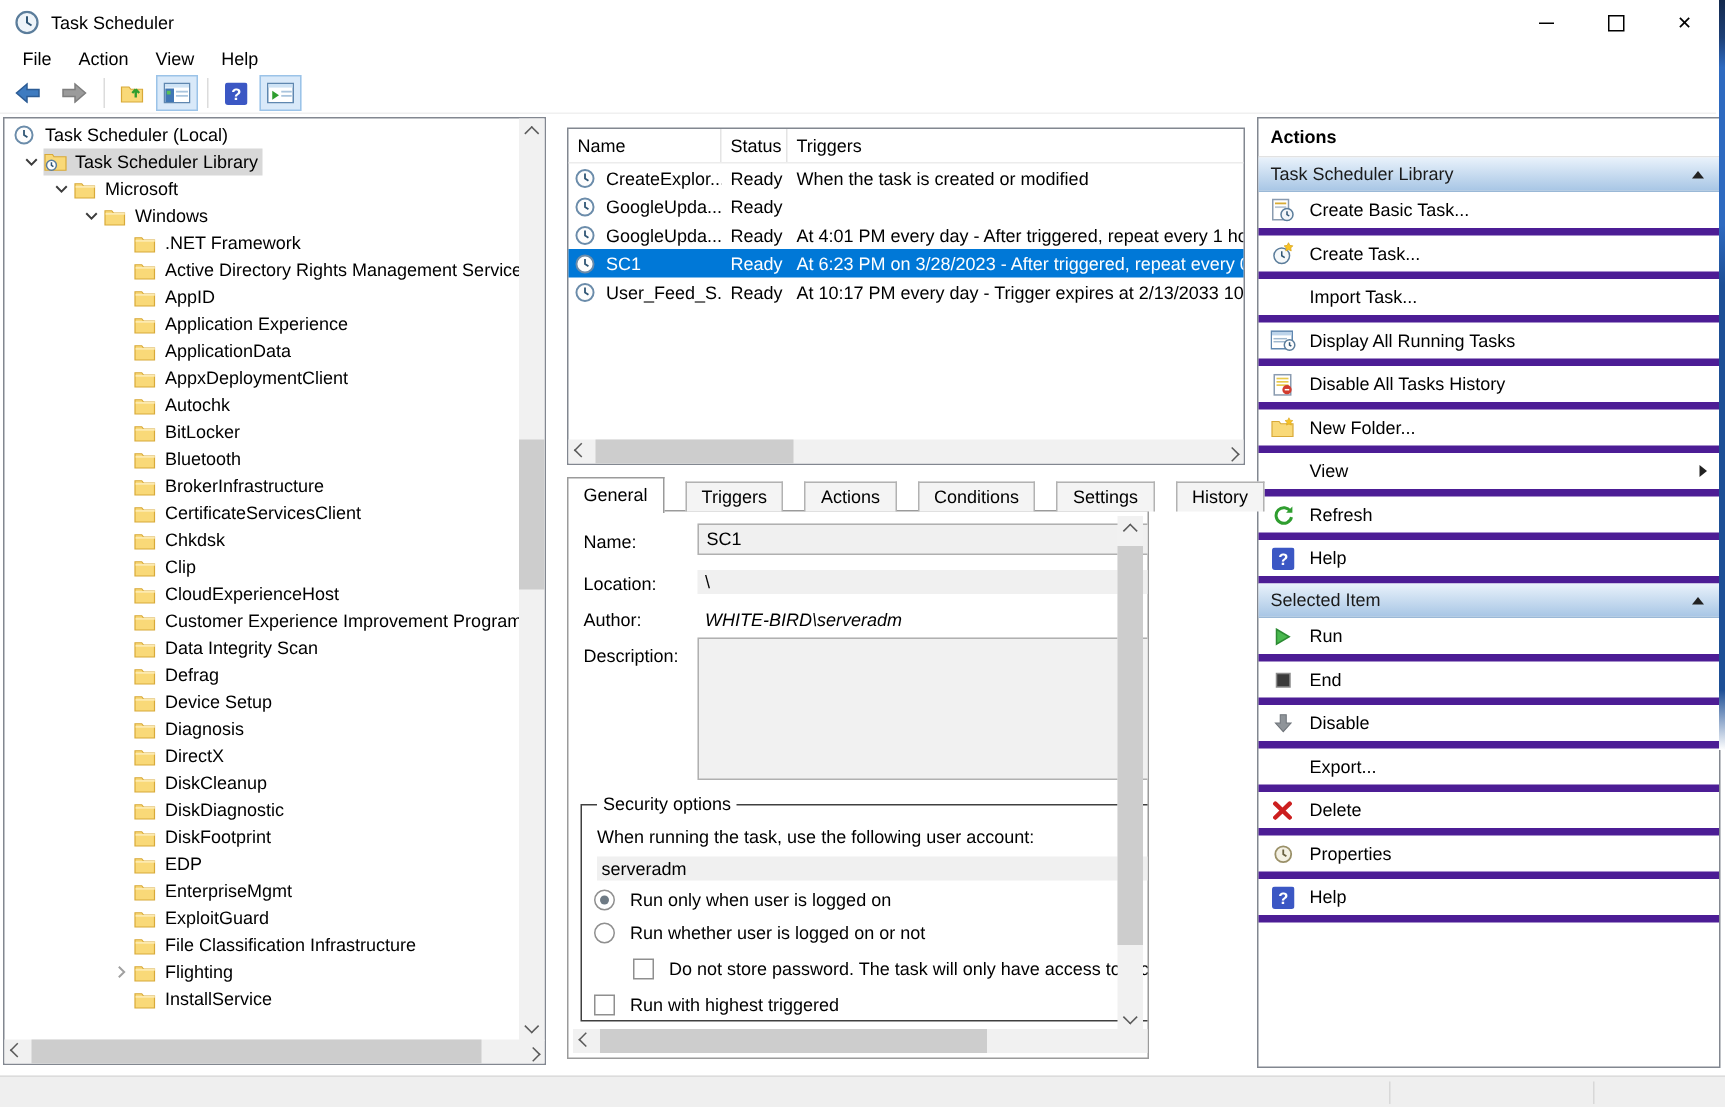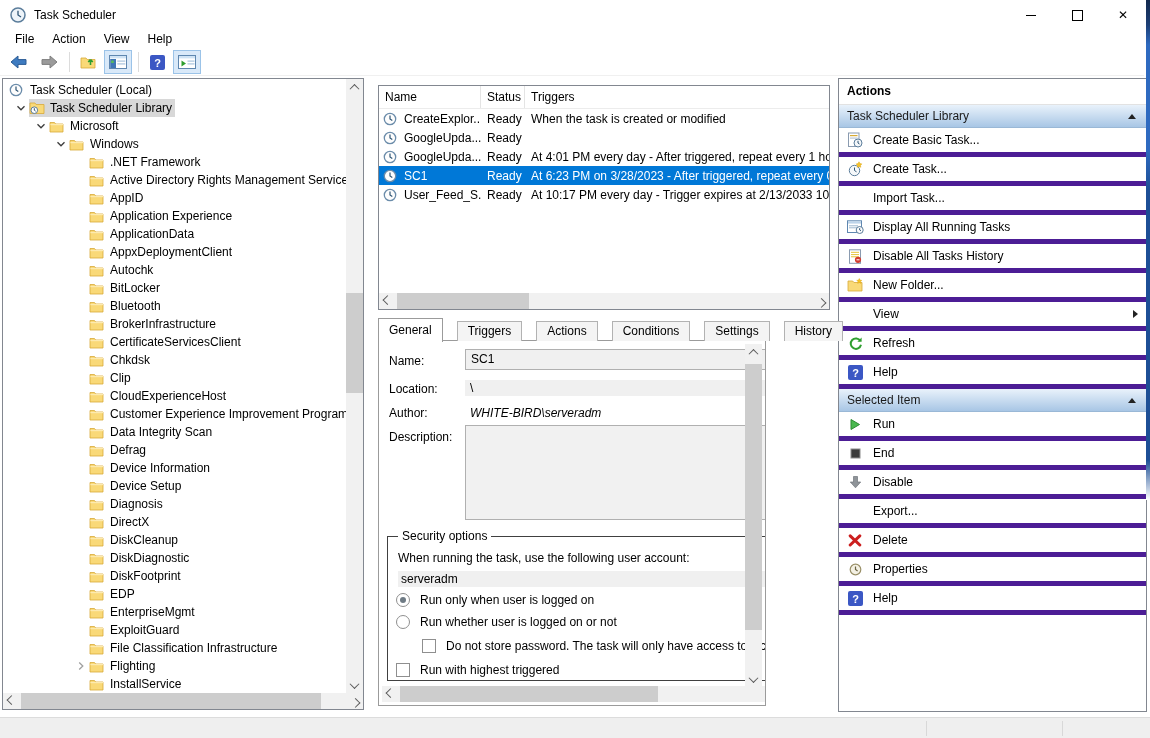--- a/index.html
+++ b/index.html
@@ -498,18 +498,6 @@
                 <path d="M1.4 4.6h12.8" stroke="#fceab0" stroke-width="1.2"></path>
               </svg>
             </span>
-            <span class="tree-label">Device Information</span>
-          </span>
-        </div>
-        <div class="tree-row" style="padding-left: 70px;">
-          <span class="chev-slot"></span>
-          <span class="t-wrap">
-            <span class="t-icon" style="display: inline-flex; align-items: center;">
-              <svg width="15" height="13" viewBox="0 0 15 13">
-                <path d="M1 2.5h4.5l1.2 1.5H14v8H1z" fill="#f9d978" stroke="#d8a938" stroke-width="0.8"></path>
-                <path d="M1.4 4.6h12.8" stroke="#fceab0" stroke-width="1.2"></path>
-              </svg>
-            </span>
             <span class="tree-label">Device Setup</span>
           </span>
         </div>

